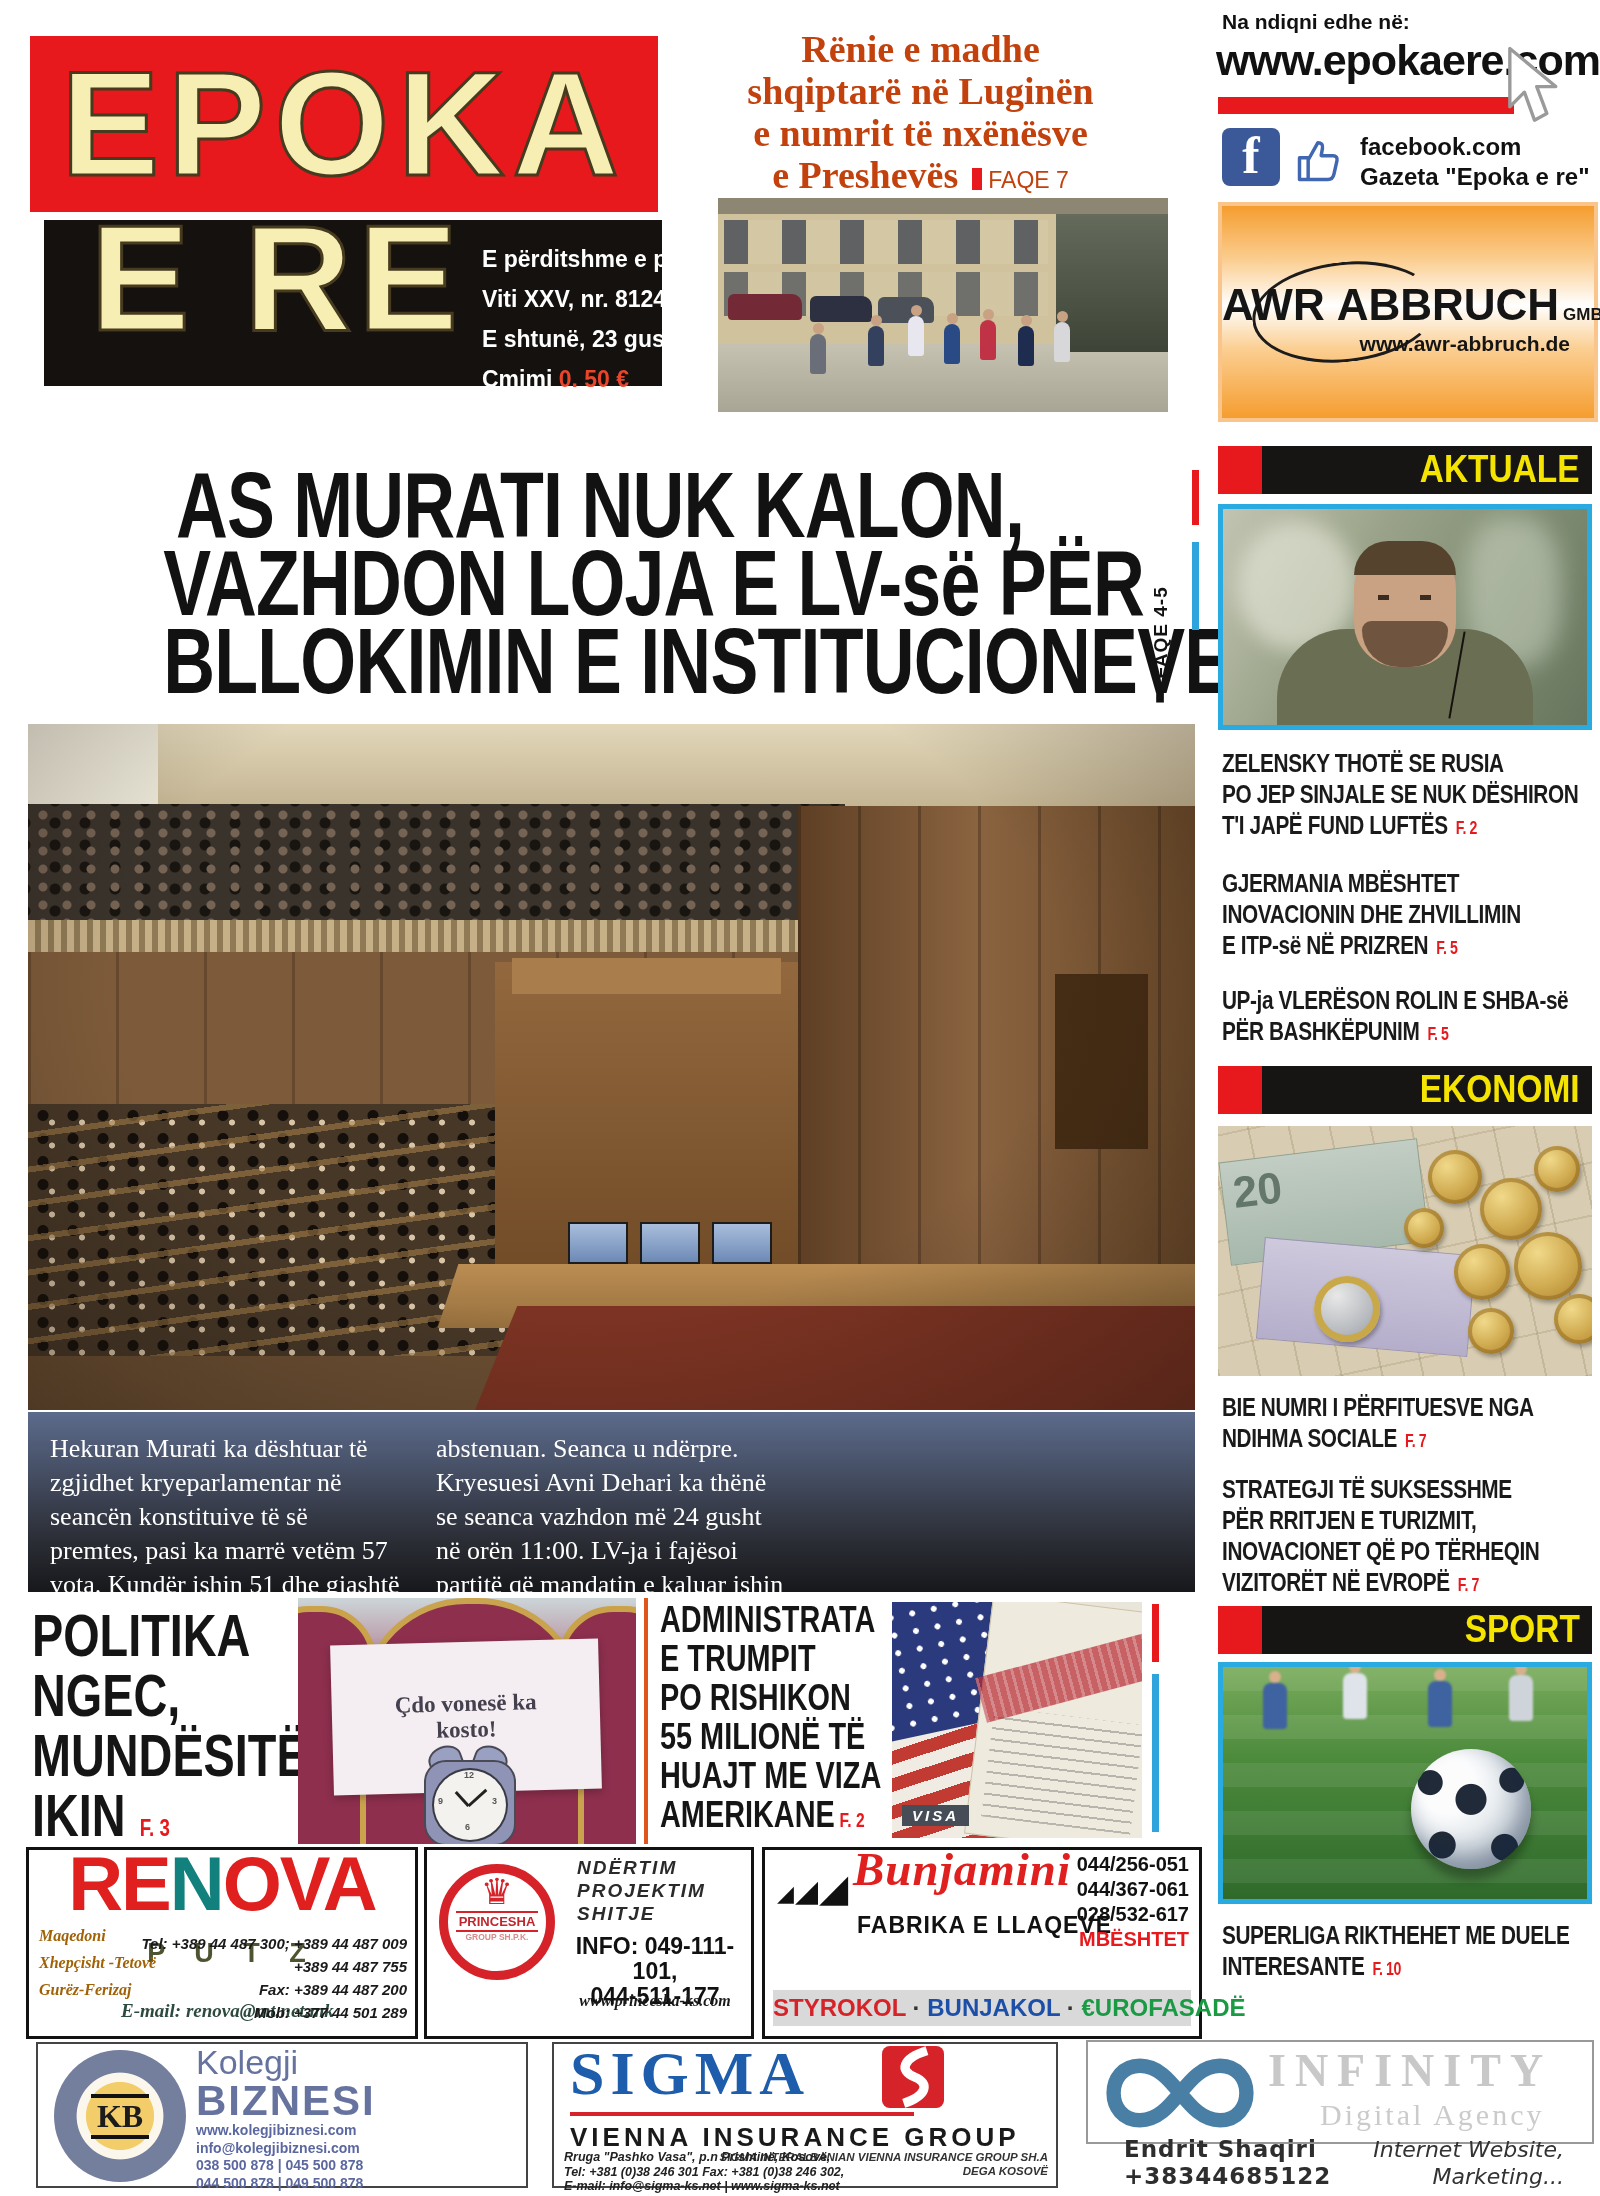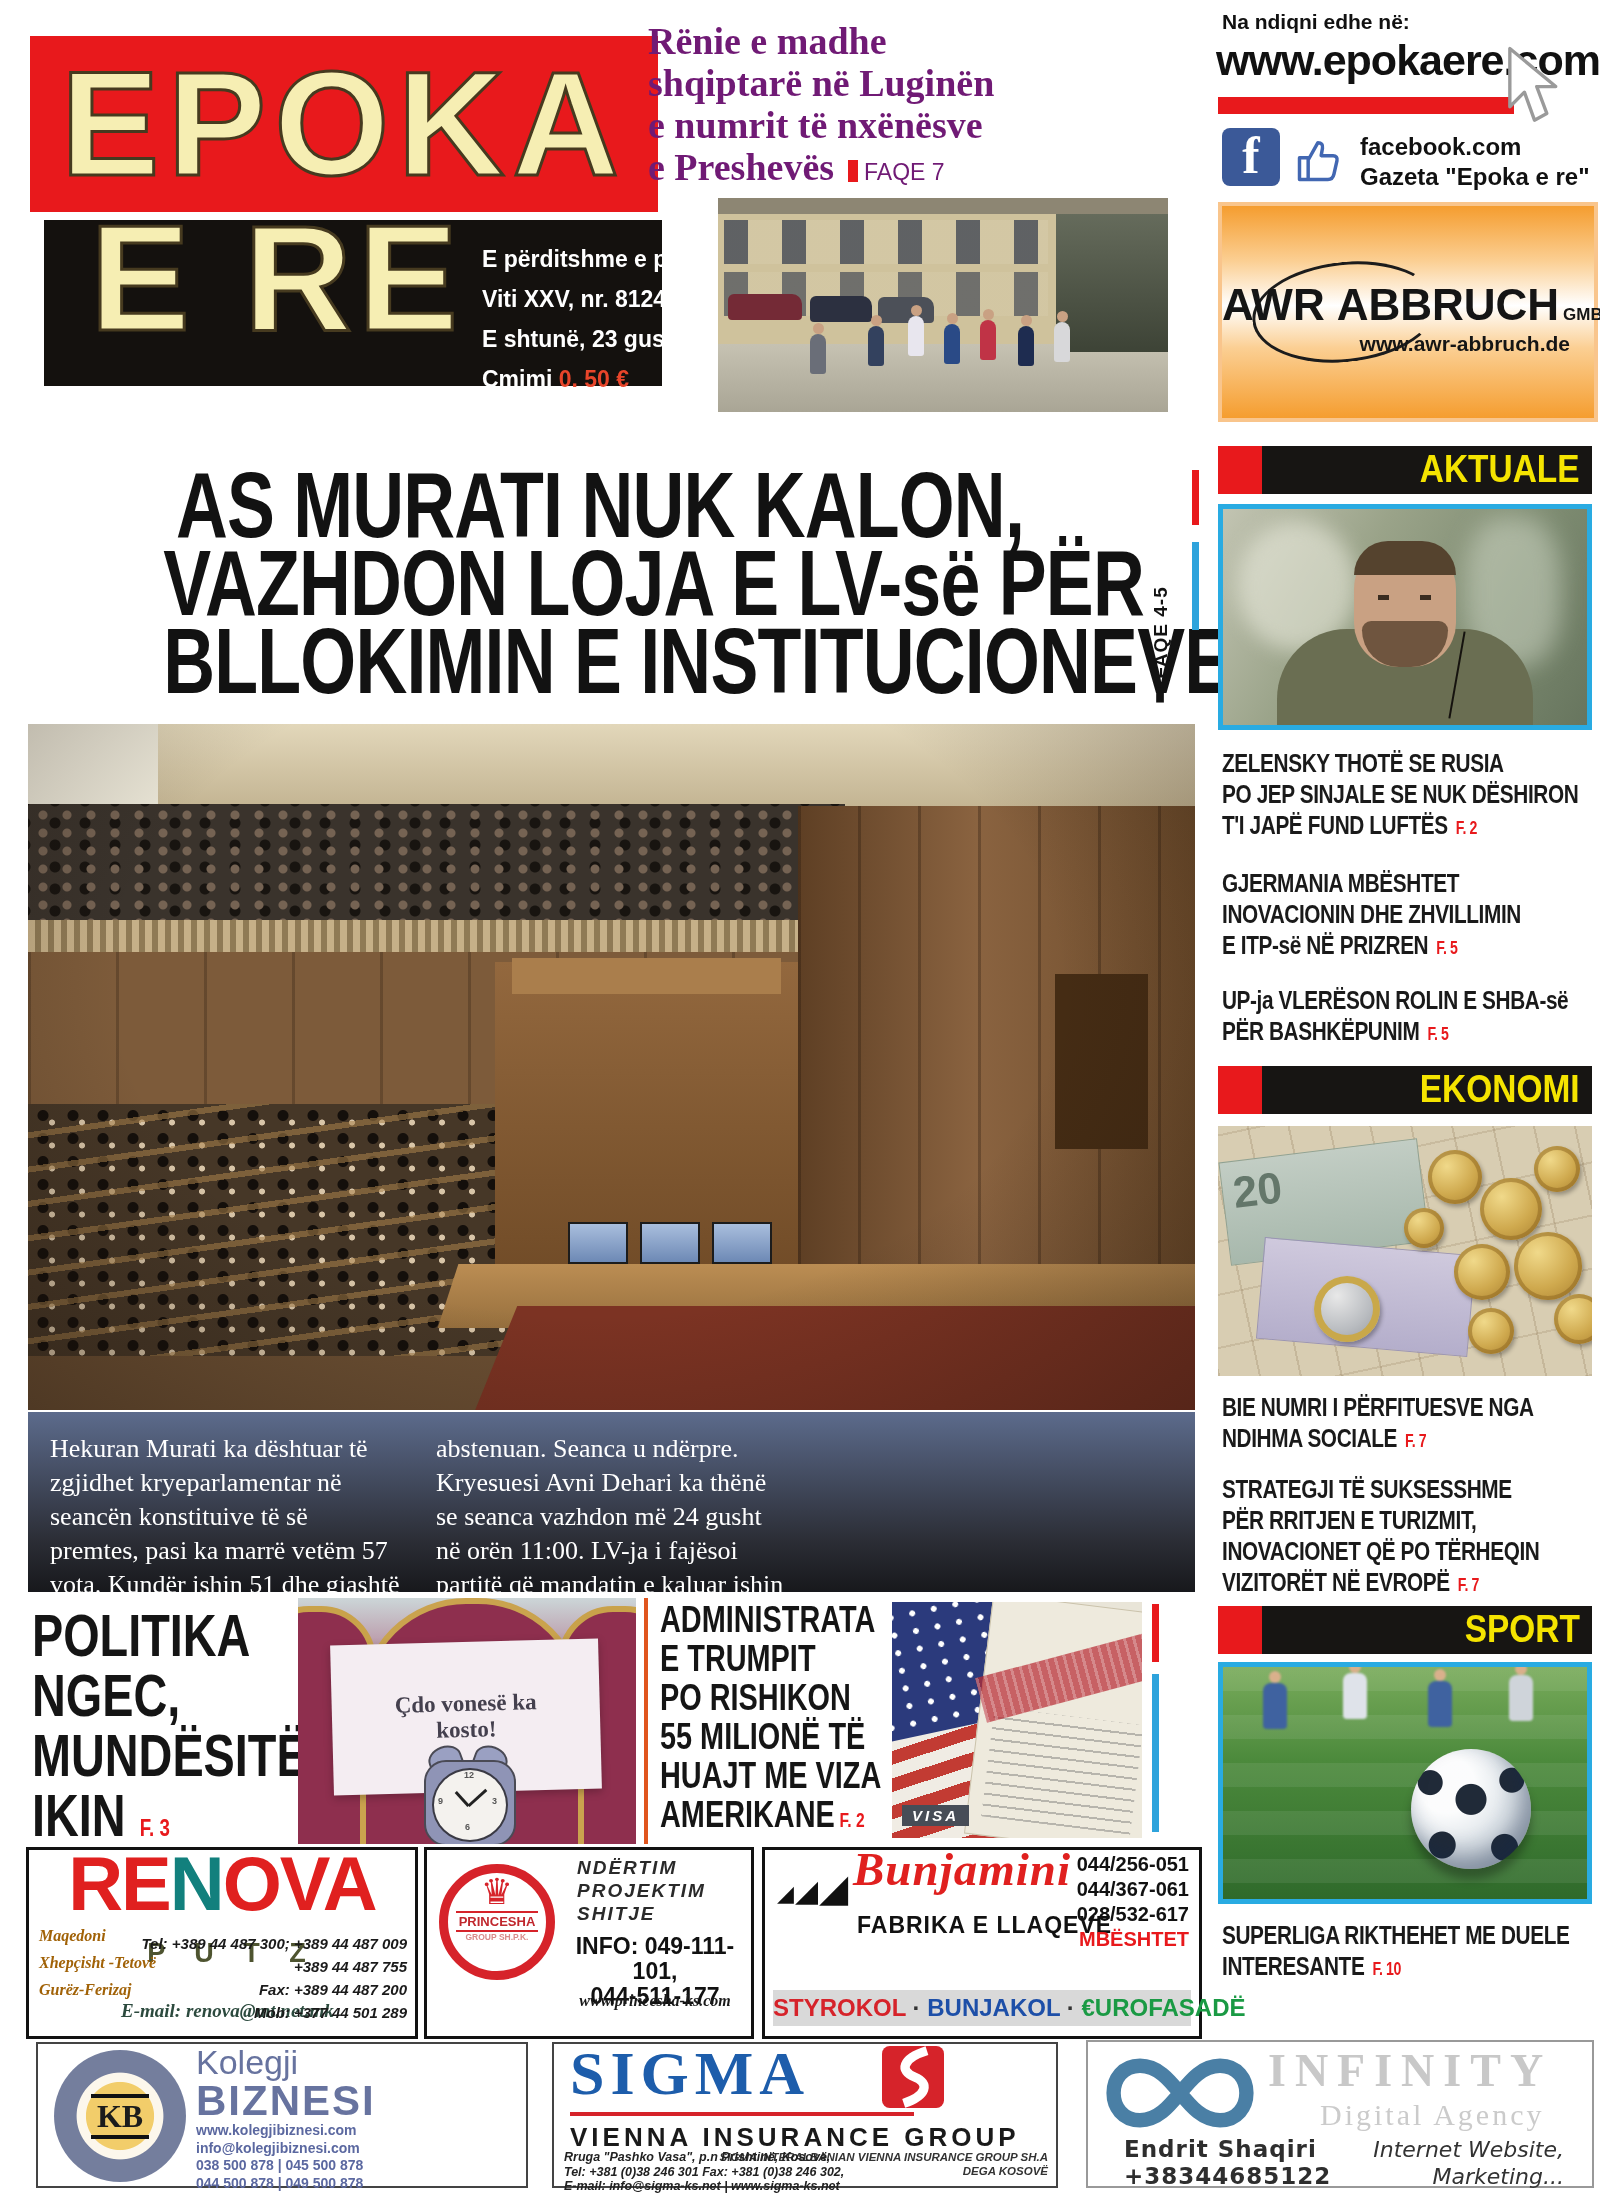--- a/index.html
+++ b/index.html
@@ -18,7 +18,7 @@
   .mast-info{position:absolute;left:438px;top:26px;color:#fff;font-weight:700;font-size:23px}
   .mast-info div{margin-bottom:13px;white-space:nowrap}
   .price-val{color:#e8452a;font-weight:900}
-  .top-story{left:648px;top:20px;width:545px;text-align:left;font-family:"Liberation Serif",serif;font-weight:700;font-size:38px;line-height:42px;color:#701a75}
+  .top-story{left:648px;top:28px;width:545px;text-align:center;font-family:"Liberation Serif",serif;font-weight:700;font-size:38px;line-height:42px;color:#c2410c}
   .red-sq{display:inline-block;width:10px;height:22px;background:#e8191c;margin:0 6px -2px 14px}
   .ts-page{font-family:"Liberation Sans",sans-serif;font-weight:400;font-size:23px}
   .follow-label{left:1222px;top:10px;font-weight:700;font-size:21px;color:#111}

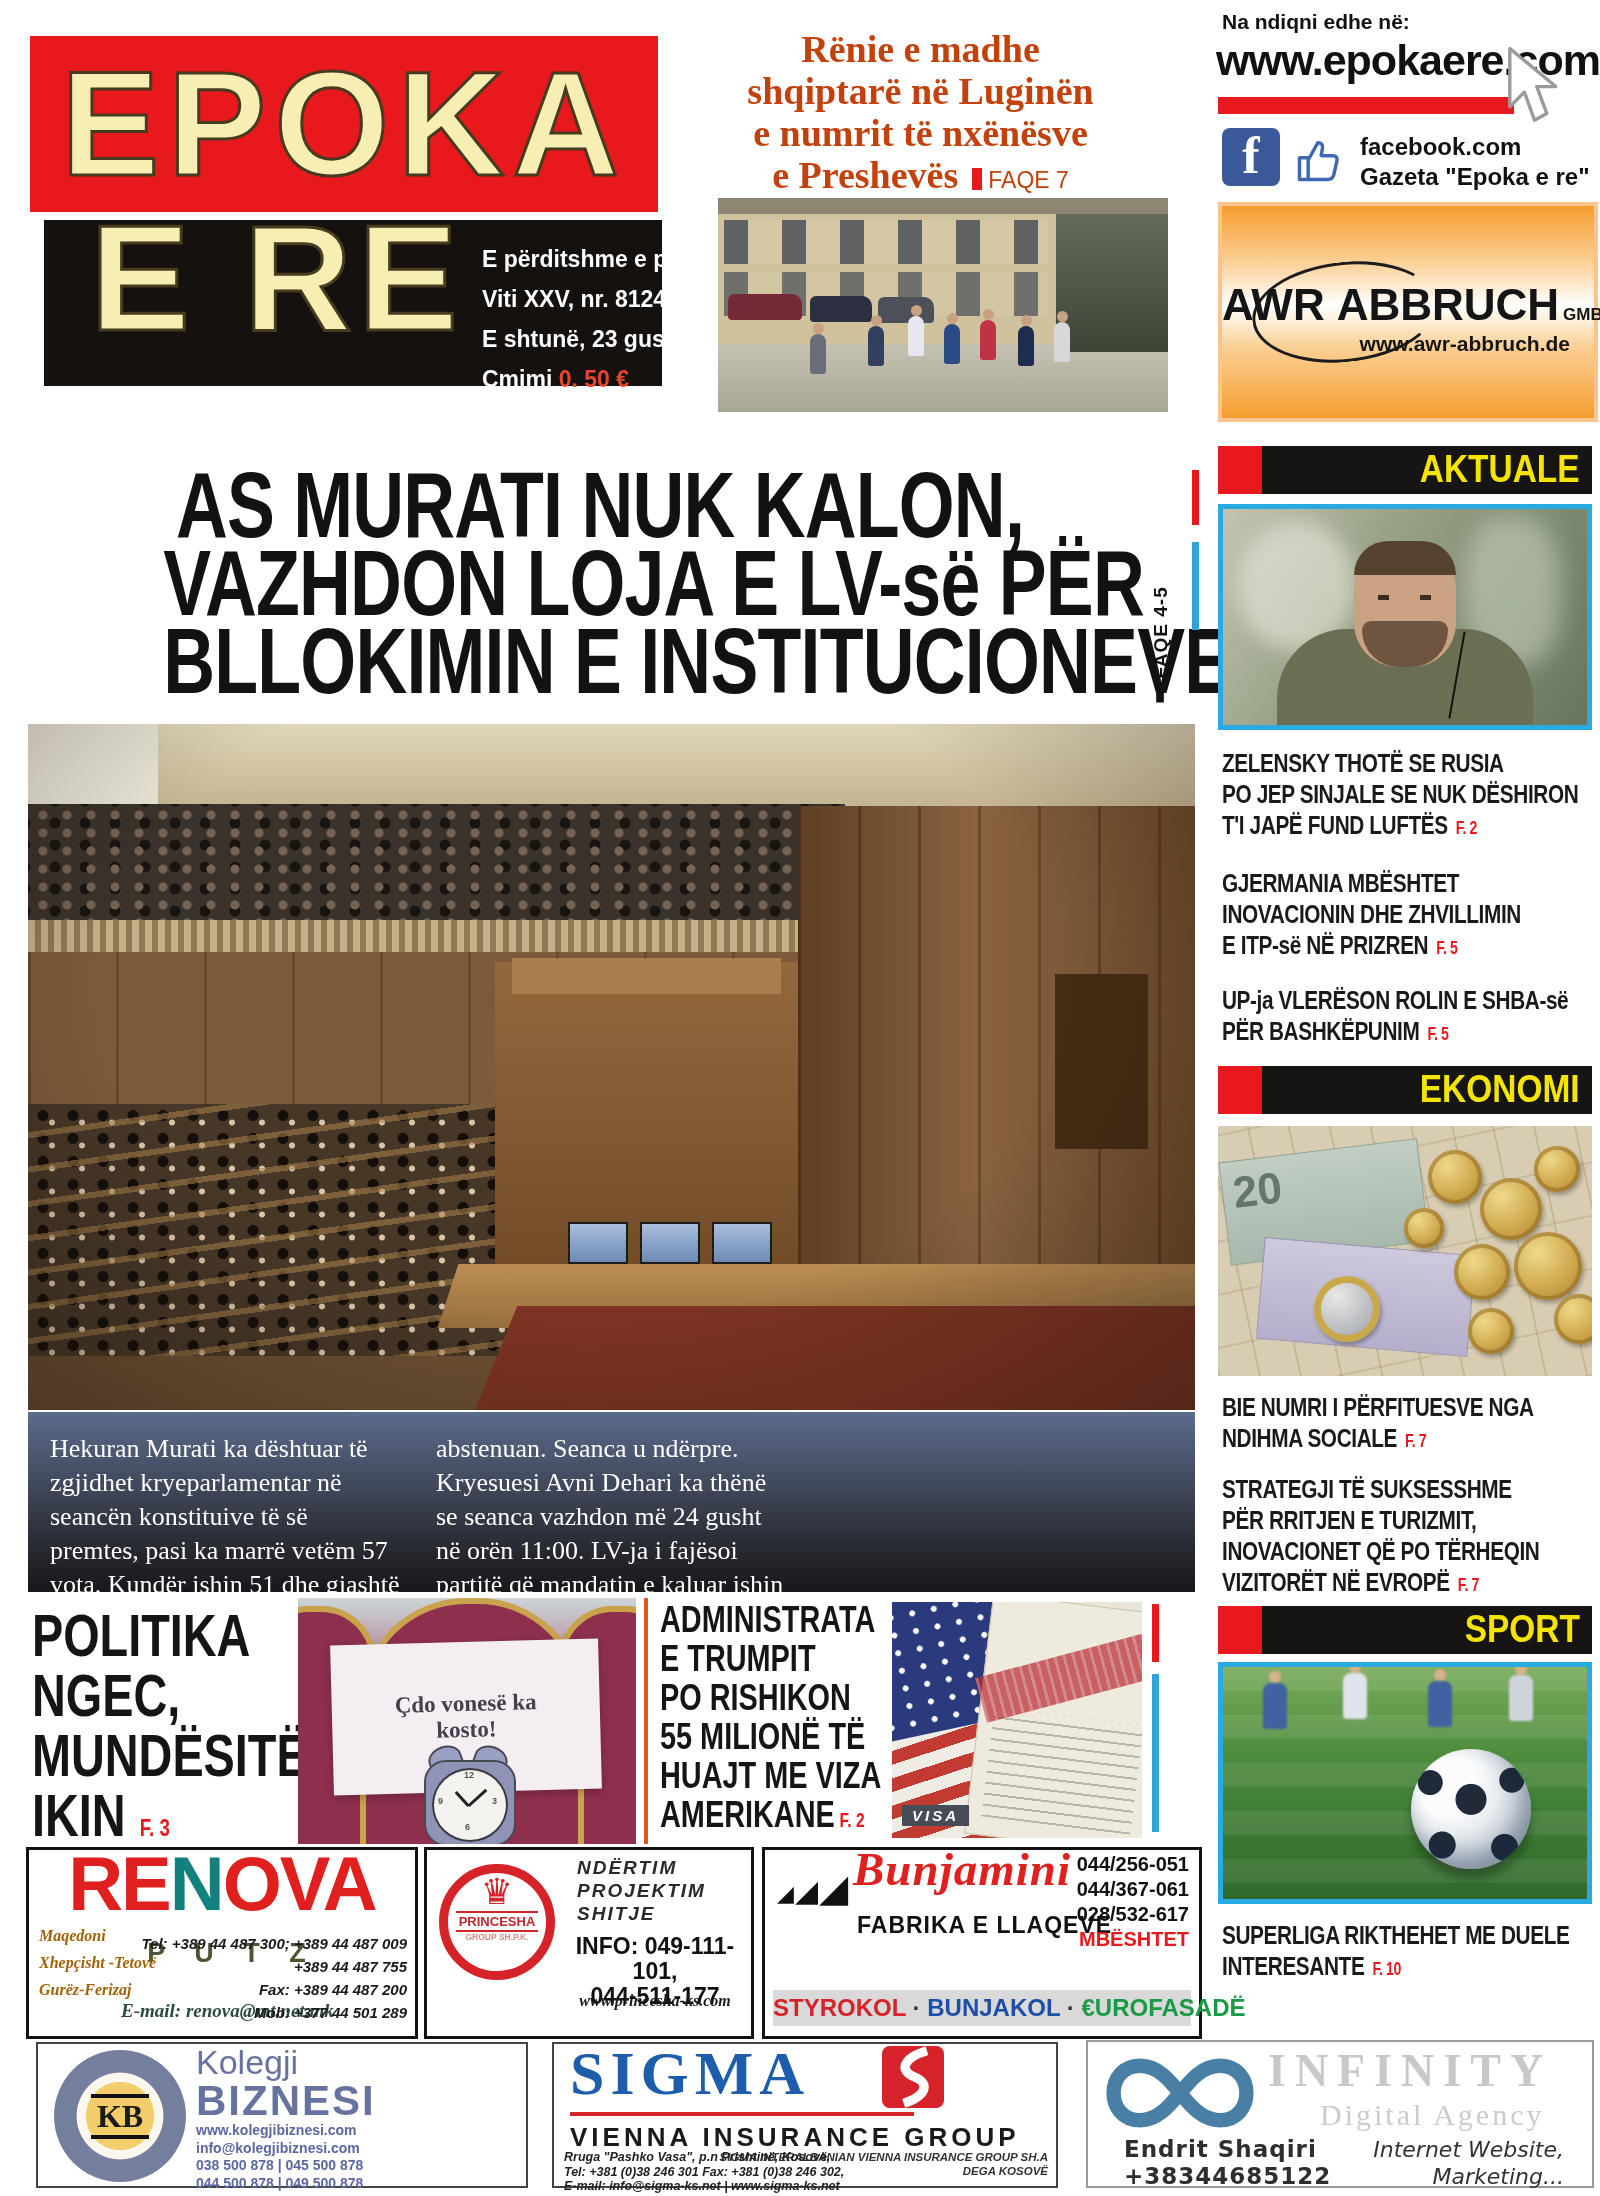--- a/index.html
+++ b/index.html
@@ -175,7 +175,7 @@
   .sg-vig{position:absolute;left:16px;top:78px;font-weight:700;font-size:26px;letter-spacing:4px;color:#1a1a1a}
   .sg-right{position:absolute;right:8px;top:106px;text-align:right;font-style:italic;font-weight:700;font-size:11.5px;line-height:14px;color:#333}
   .sg-addr{position:absolute;left:10px;top:106px;font-style:italic;font-weight:700;font-size:12.5px;line-height:14.5px;color:#222}
-  .inf{left:1086px;top:2040px;width:508px;height:148px;border:2px solid #999}
+  .inf{left:1086px;top:2040px;width:508px;height:104px;border:2px solid #999}
   .inf-logo{position:absolute;left:12px;top:8px;width:160px;height:86px}
   .inf-name{position:absolute;left:180px;top:2px;font-family:"Liberation Serif",serif;font-weight:700;font-size:46px;letter-spacing:9px;color:#c8c8c8}
   .inf-sub{position:absolute;left:232px;top:56px;font-family:"Liberation Serif",serif;font-size:30px;letter-spacing:3px;color:#cbcbcb}

